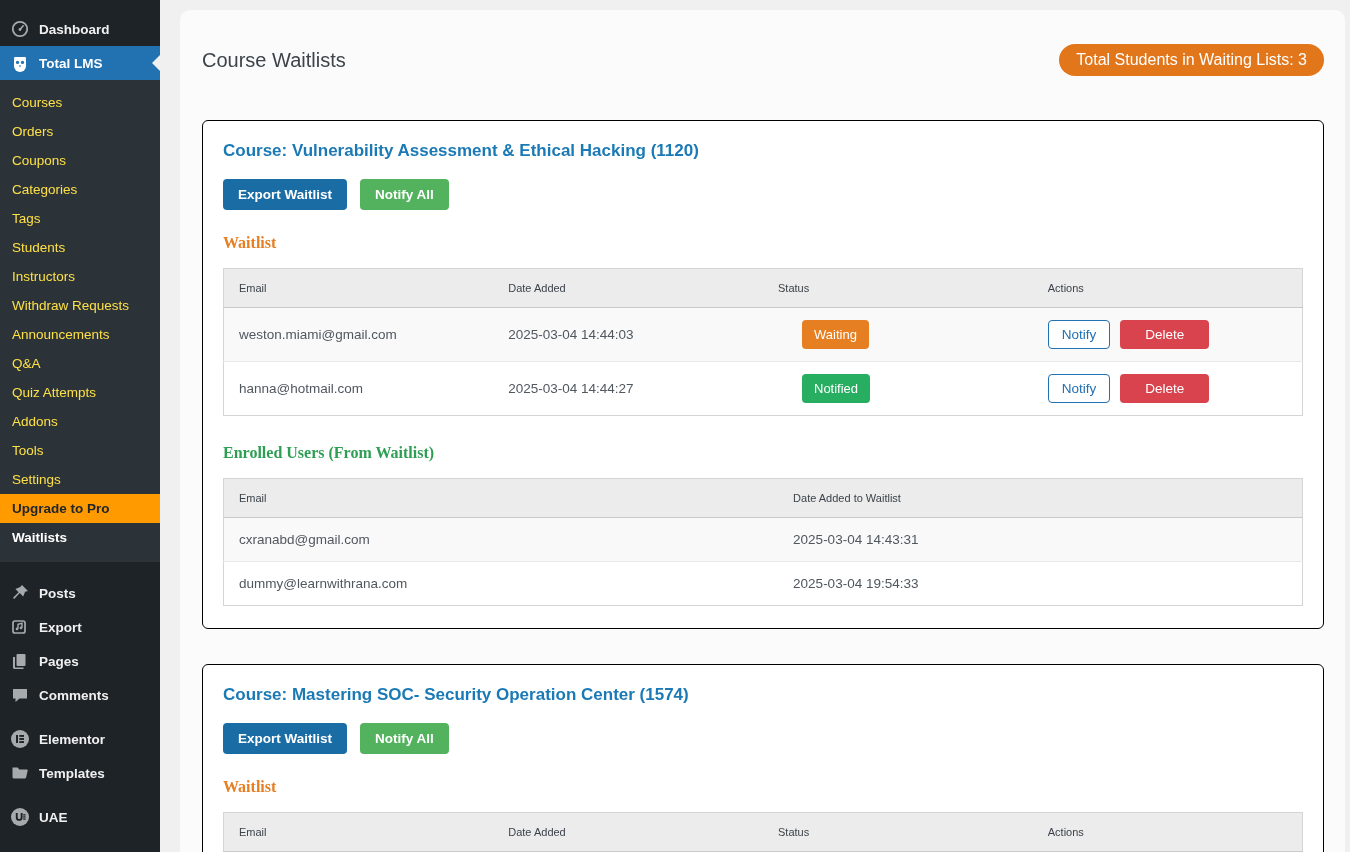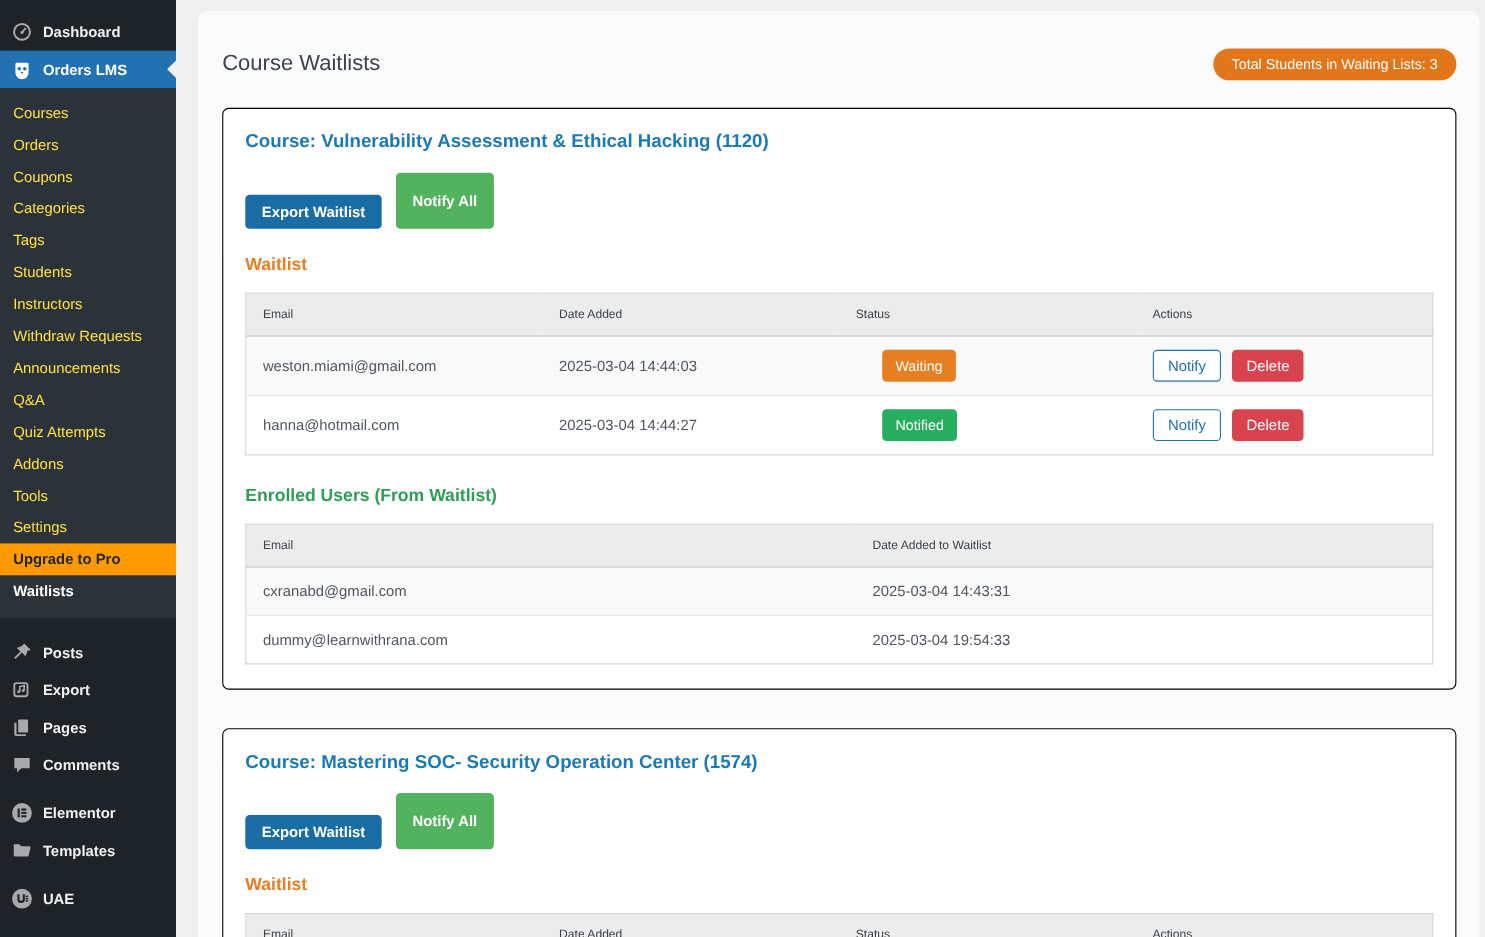--- a/index.html
+++ b/index.html
@@ -84,7 +84,7 @@
             <path d="M8.7 12.4h2.6l-1.3 1.9z" fill="#2271b1"></path>
           </svg>
       </span>
-      <span class="mi-label">Orders LMS</span>
+      <span class="mi-label">Total LMS</span>
     </div>
 
     <nav class="submenu">

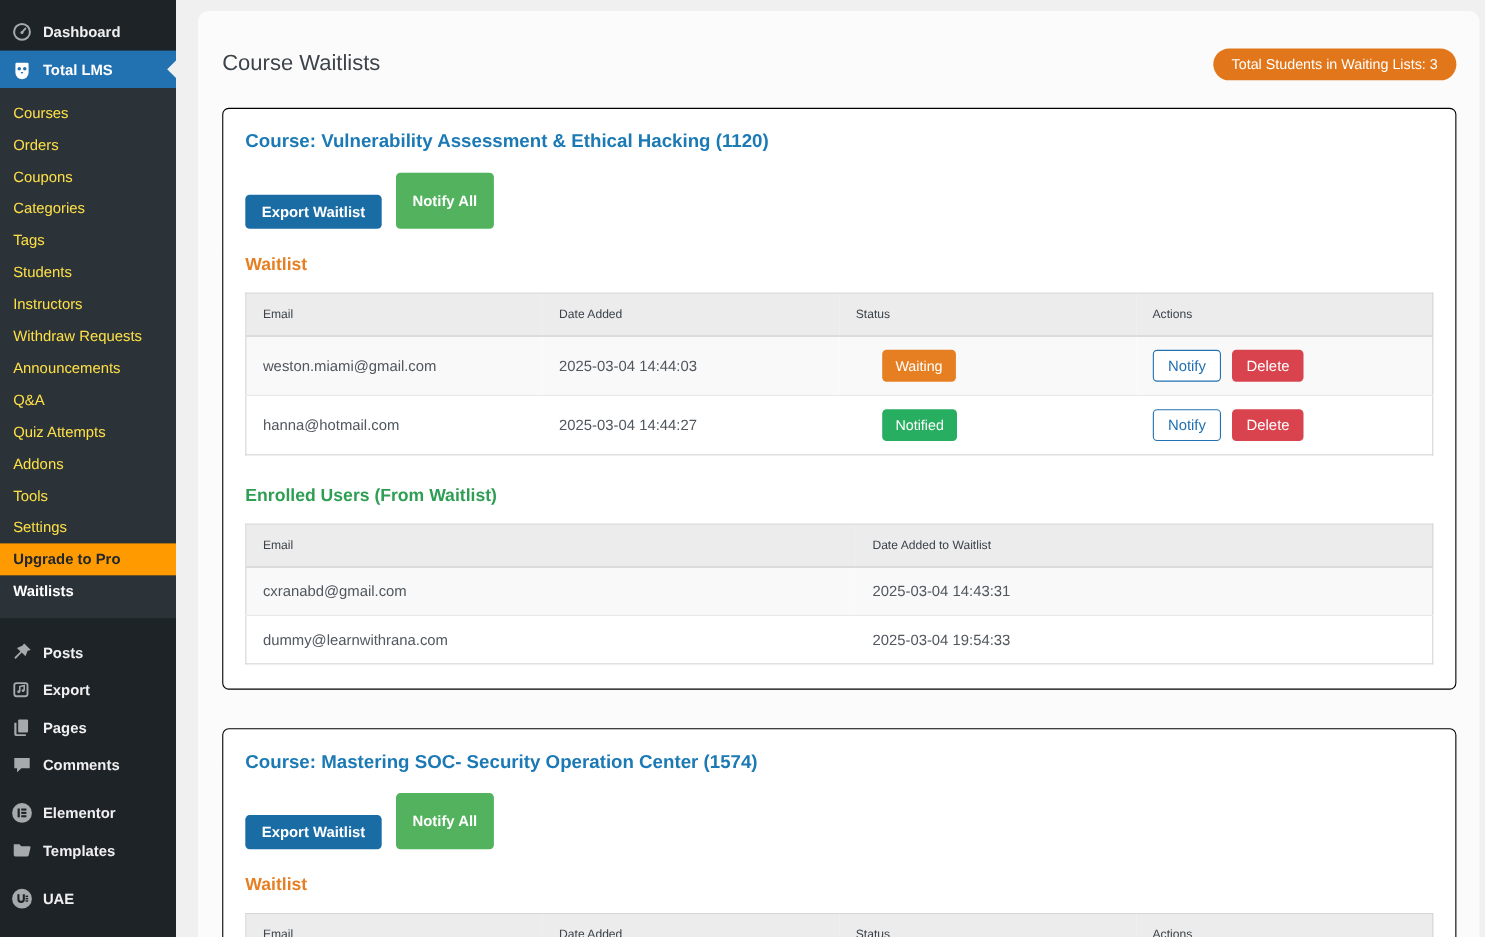--- a/index.html
+++ b/index.html
@@ -23,7 +23,7 @@
   
   .main { flex:1; padding:10px 5px 0 20px; height:852px; overflow:hidden; }
   .panel { background:#fbfbfb; border-radius:10px; height:110%; padding:34px 21px 0 22px; overflow:hidden; }
-  .panel-header { display:flex; justify-content:space-between; align-items:center; margin-bottom:25px; }
+  .panel-header { display:flex; justify-content:space-between; align-items:center; margin-bottom:44px; }
   .page-title { font-size:20px; font-weight:400; color:#3c434a; }
   .total-badge { background:#e2761b; color:#fff; font-size:13px; padding:7px 17px; border-radius:16px; white-space:nowrap; }
 

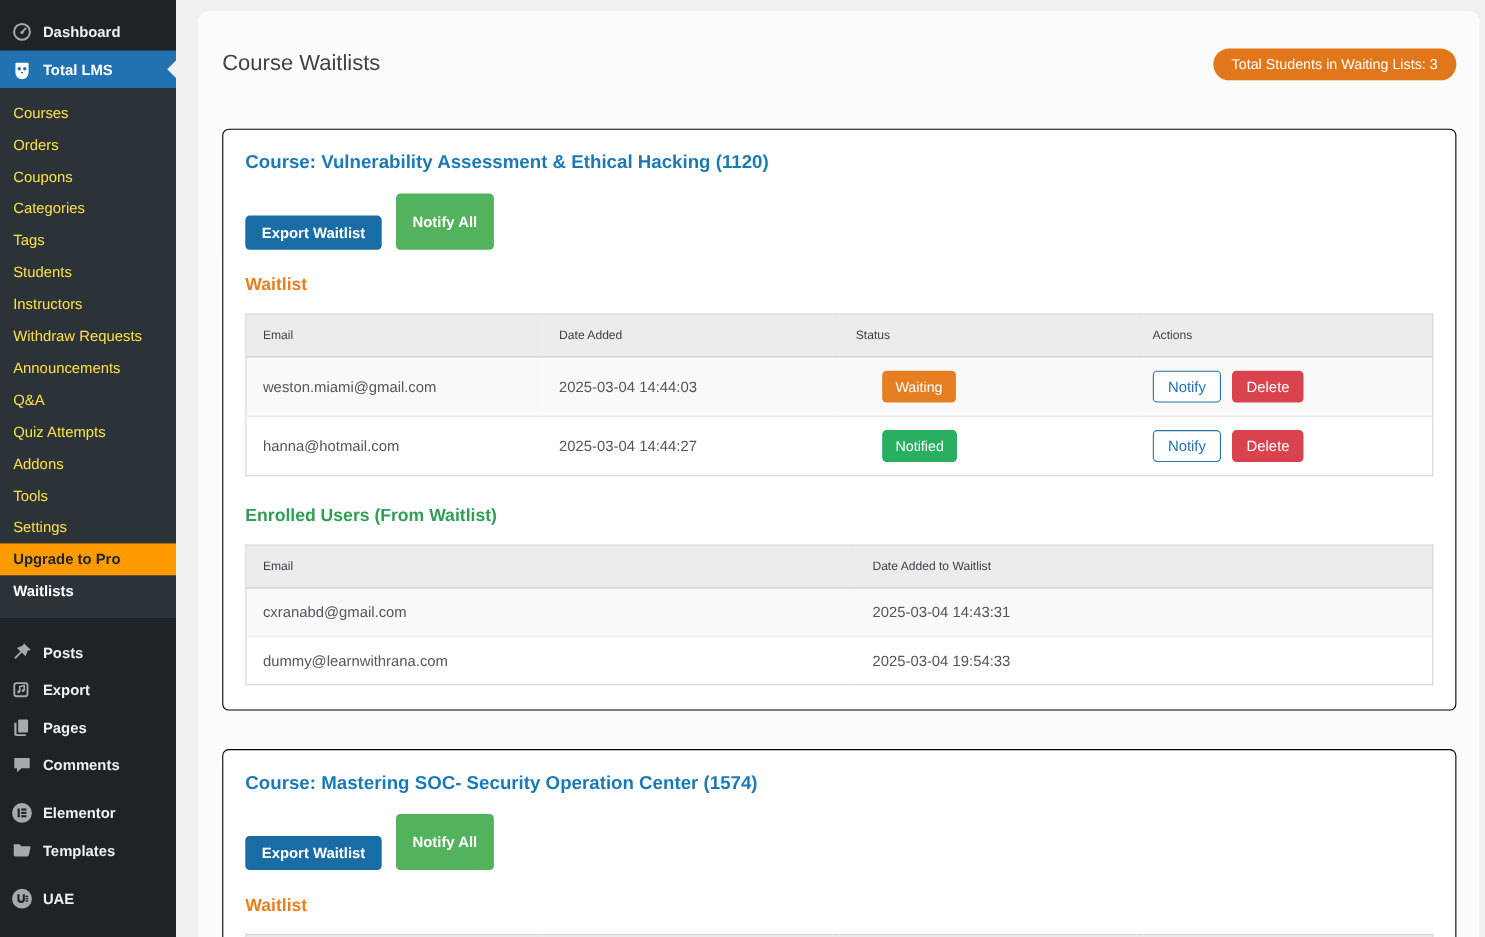--- a/index.html
+++ b/index.html
@@ -25,7 +25,7 @@
   .panel { background:#fbfbfb; border-radius:10px; height:110%; padding:34px 21px 0 22px; overflow:hidden; }
   .panel-header { display:flex; justify-content:space-between; align-items:center; margin-bottom:44px; }
   .page-title { font-size:20px; font-weight:400; color:#3c434a; }
-  .total-badge { background:#e2761b; color:#fff; font-size:13px; padding:7px 17px; border-radius:16px; white-space:nowrap; }
+  .total-badge { background:#e2761b; color:#fff; font-size:16px; padding:7px 17px; border-radius:16px; white-space:nowrap; }
 
   .card { background:#fff; border:1px solid #000000; border-radius:6px; padding:20px; margin-bottom:35px; }
   .course-title { color:#1b7ab5; font-size:17px; font-weight:700; margin-bottom:18px; }

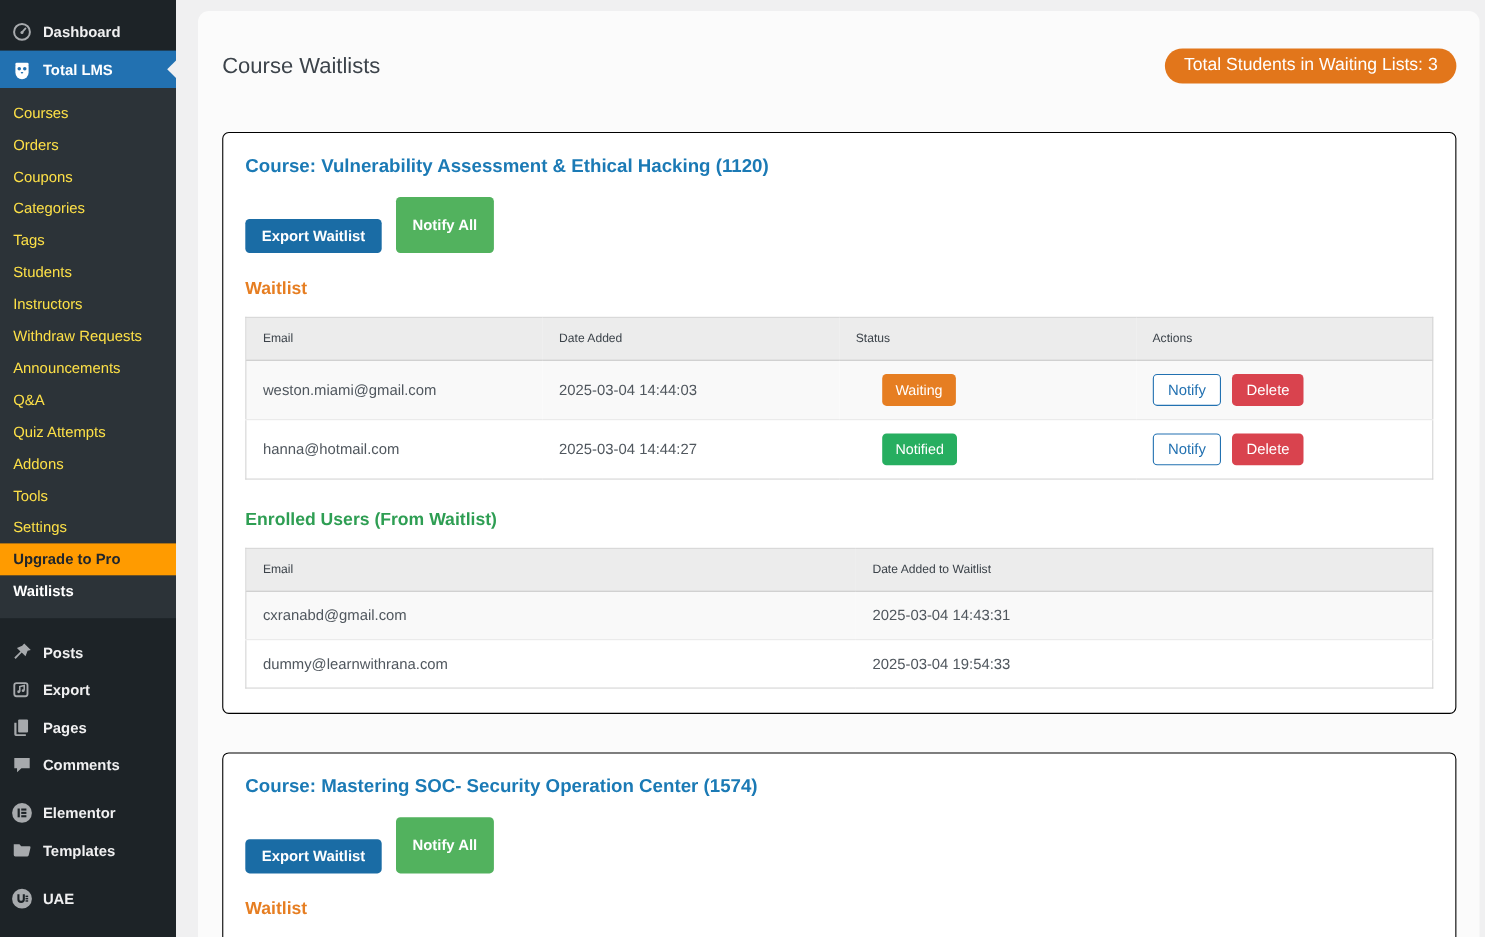--- a/index.html
+++ b/index.html
@@ -31,7 +31,7 @@
   .course-title { color:#1b7ab5; font-size:17px; font-weight:700; margin-bottom:18px; }
   .btn-row { display:flex; gap:13px; margin-bottom:24px; }
   .btn { font-size:13.5px; font-weight:600; padding:8px 15px; border-radius:4px; border:none; cursor:pointer; font-family:"Liberation Sans", sans-serif; }
-  .btn-export { background:#1a6ca5; color:#fff;margin-top:20px; }
+  .btn-export { background:#1a6ca5; color:#fff; }
   .btn-notify-all { background:#52b25e; color:#fff; }
   .sec-heading { font-size:16px; font-weight:700; margin-bottom:16px; }
   .sec-waitlist { color:#e67e22; }

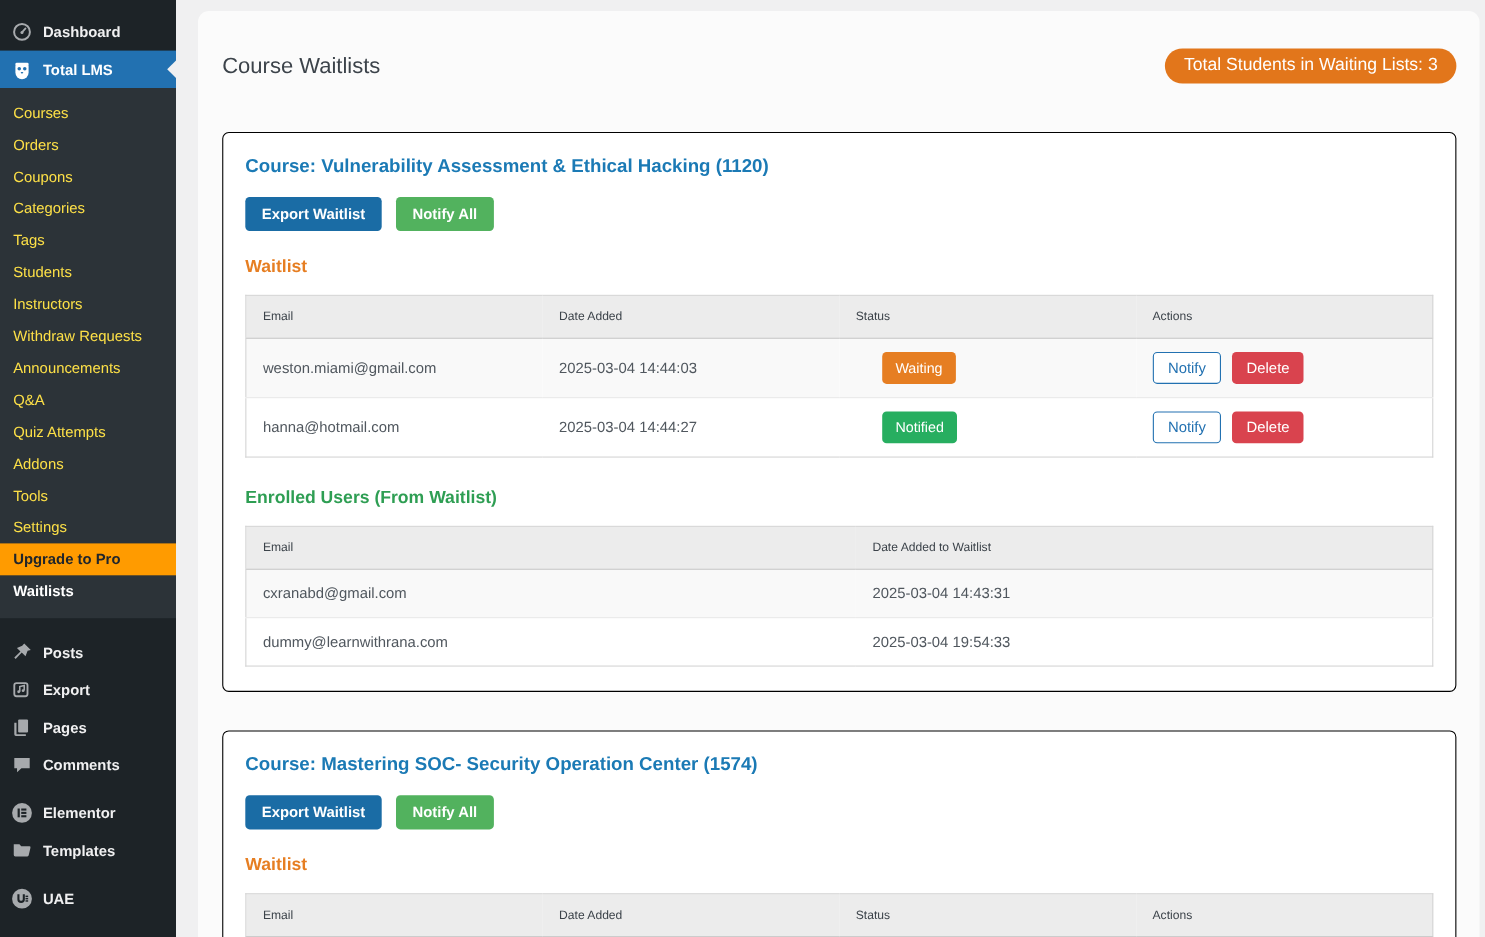--- a/index.html
+++ b/index.html
@@ -33,7 +33,7 @@
   .btn { font-size:13.5px; font-weight:600; padding:8px 15px; border-radius:4px; border:none; cursor:pointer; font-family:"Liberation Sans", sans-serif; }
   .btn-export { background:#1a6ca5; color:#fff; }
   .btn-notify-all { background:#52b25e; color:#fff; }
-  .sec-heading { font-size:16px; font-weight:700; margin-bottom:16px; }
+  .sec-heading { font-size:16px; font-weight:700; margin-bottom:16px;font-family:Liberation Serif, serif; }
   .sec-waitlist { color:#e67e22; }
   .sec-enrolled { color:#2e9e53; }
 

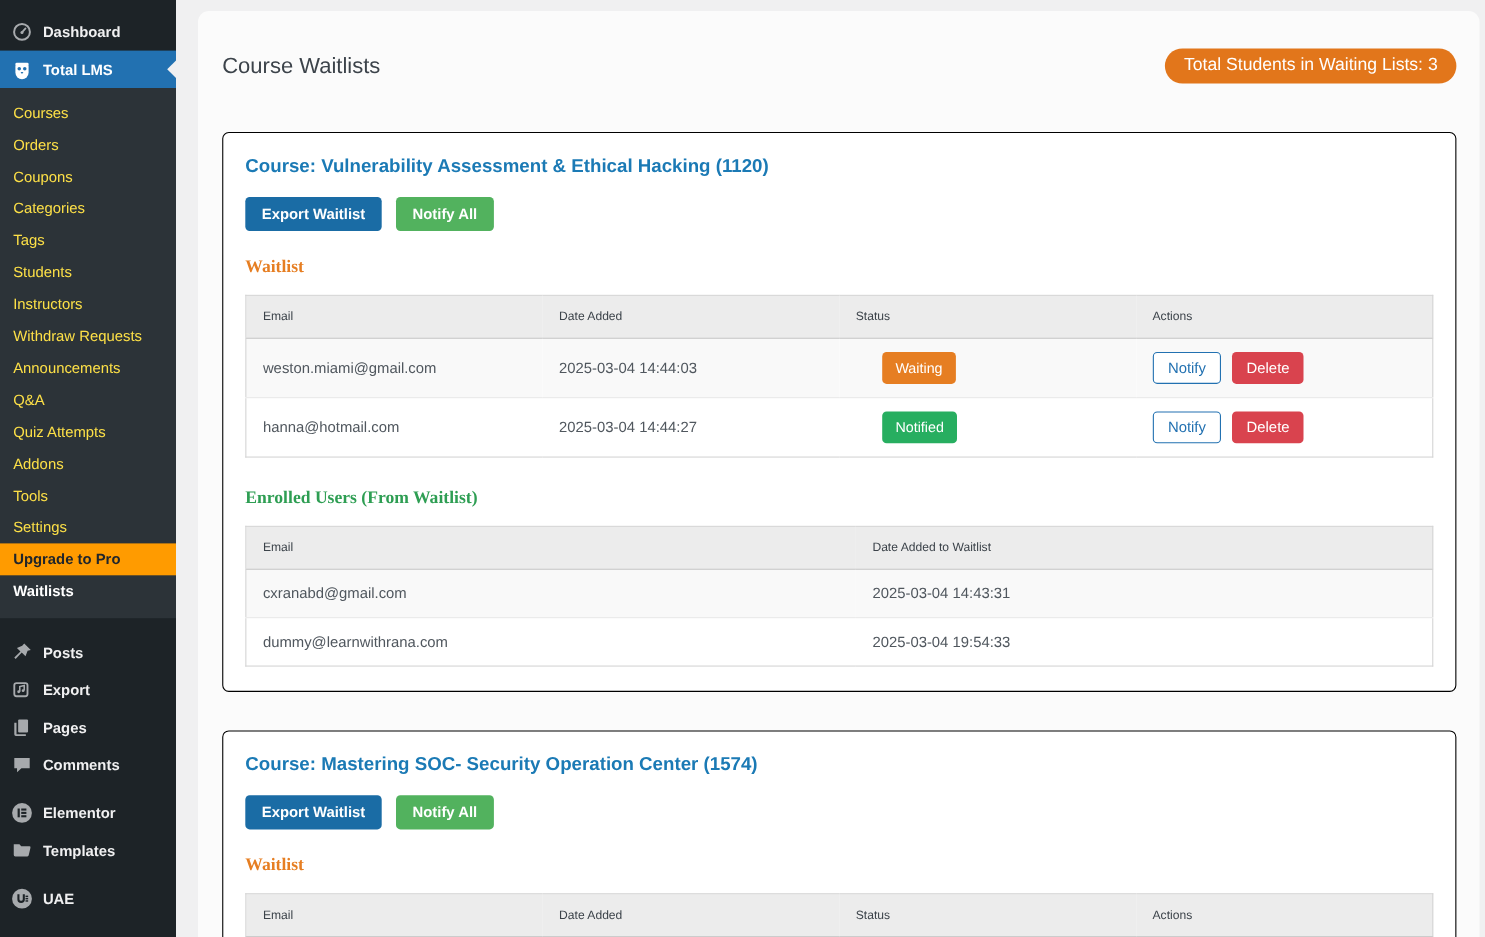--- a/index.html
+++ b/index.html
@@ -53,7 +53,7 @@
 
   .action-btns { display:flex; gap:10px; }
   .btn-notify { background:#fff; color:#2271b1; border:1px solid #2271b1; padding:6px 13px; border-radius:4px; font-size:13.5px; cursor:pointer; font-family:"Liberation Sans", sans-serif; }
-  .btn-delete { background:#d9434e; color:#fff; border:none; padding:6px 13px; border-radius:4px; font-size:13.5px; cursor:pointer; font-family:"Liberation Sans", sans-serif; }
+  .btn-delete { background:#d9434e; color:#fff; border:none; padding:6px 25px; border-radius:4px; font-size:13.5px; cursor:pointer; font-family:"Liberation Sans", sans-serif; }
 </style>
 </head>
 <body>

